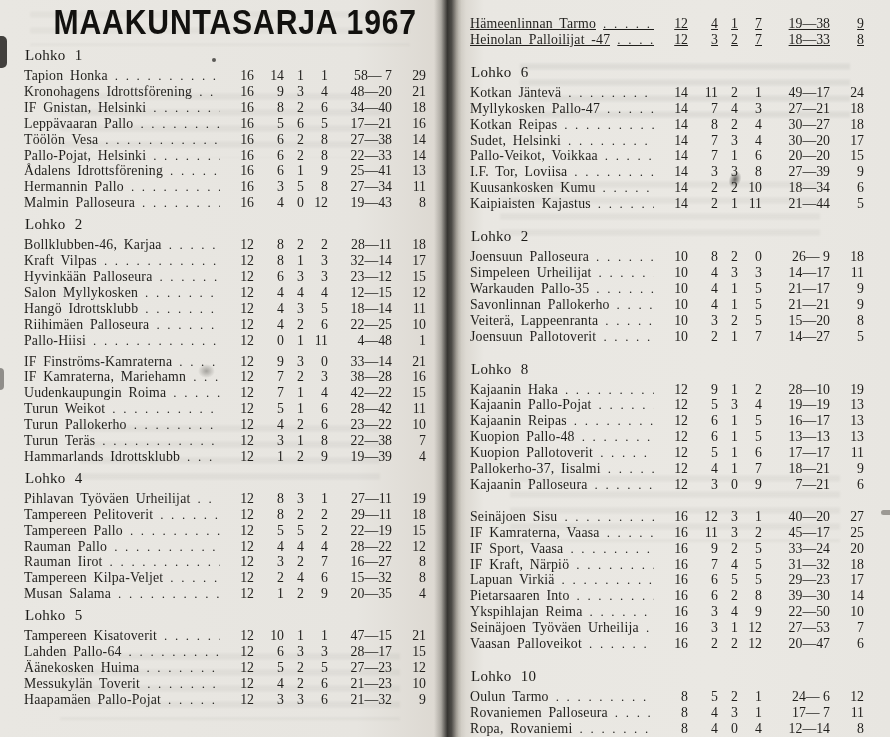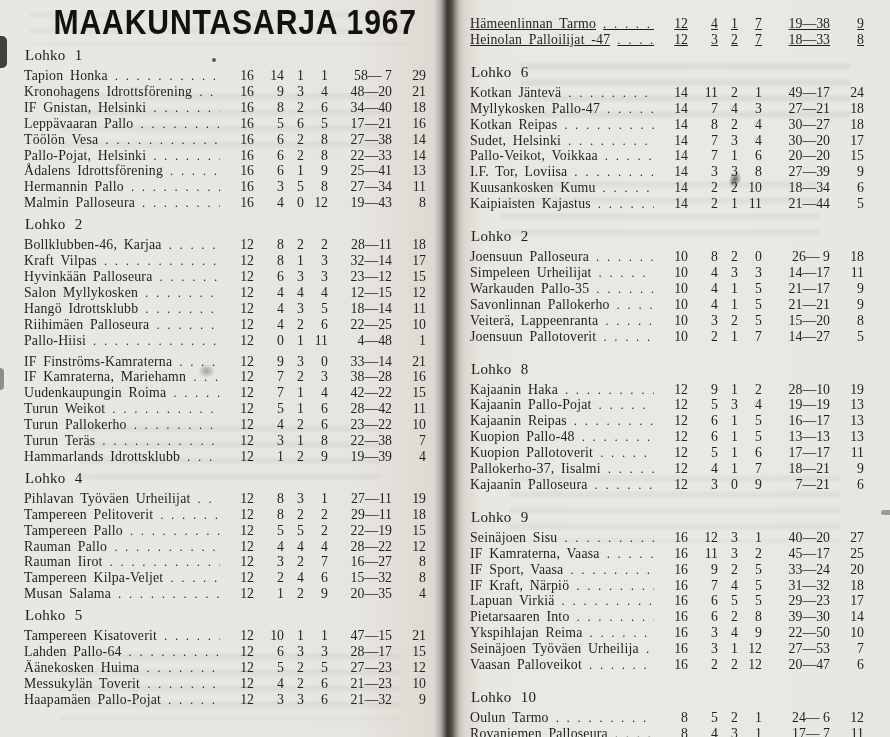--- a/index.html
+++ b/index.html
@@ -714,7 +714,6 @@
         </div>
       </div>
       <div class="group">
-        <div class="group-label">Lohko 9</div>
         <div class="row">
           <span class="team">Seinäjoen Sisu</span>
           <span class="dots"></span>

